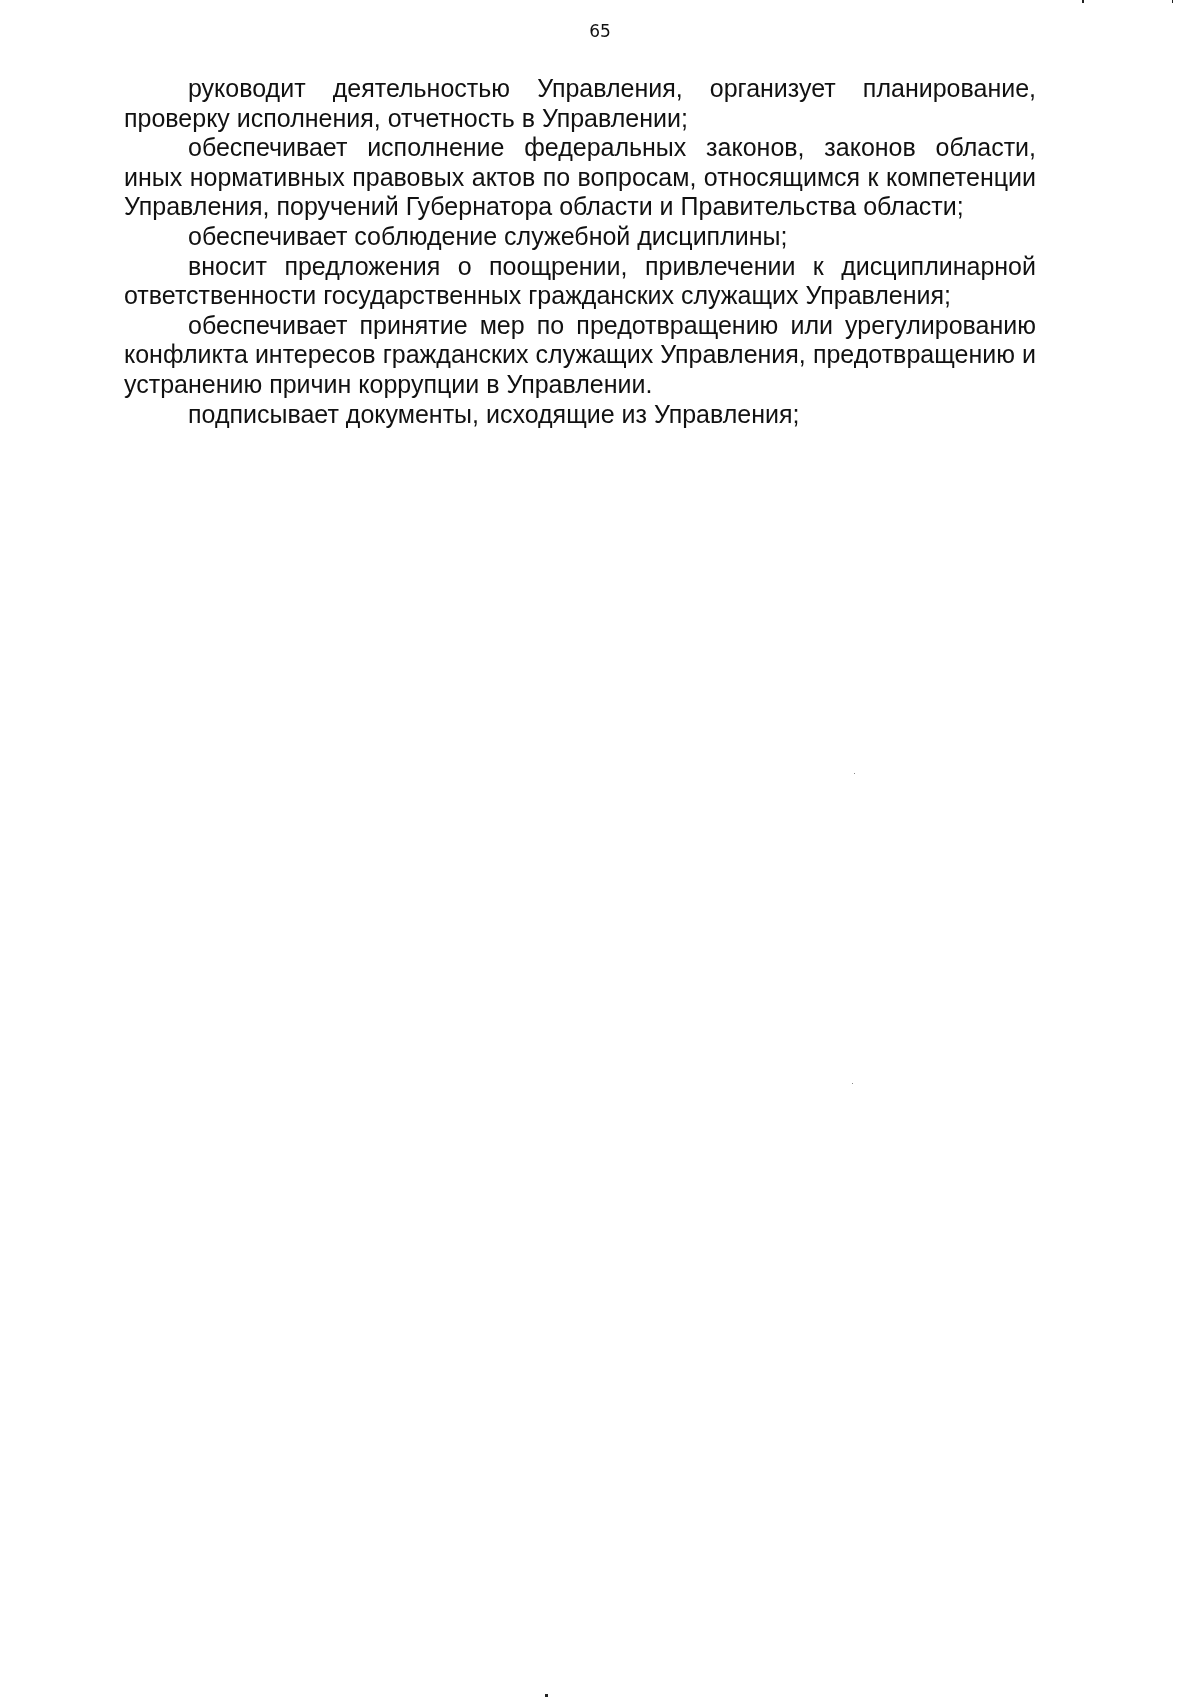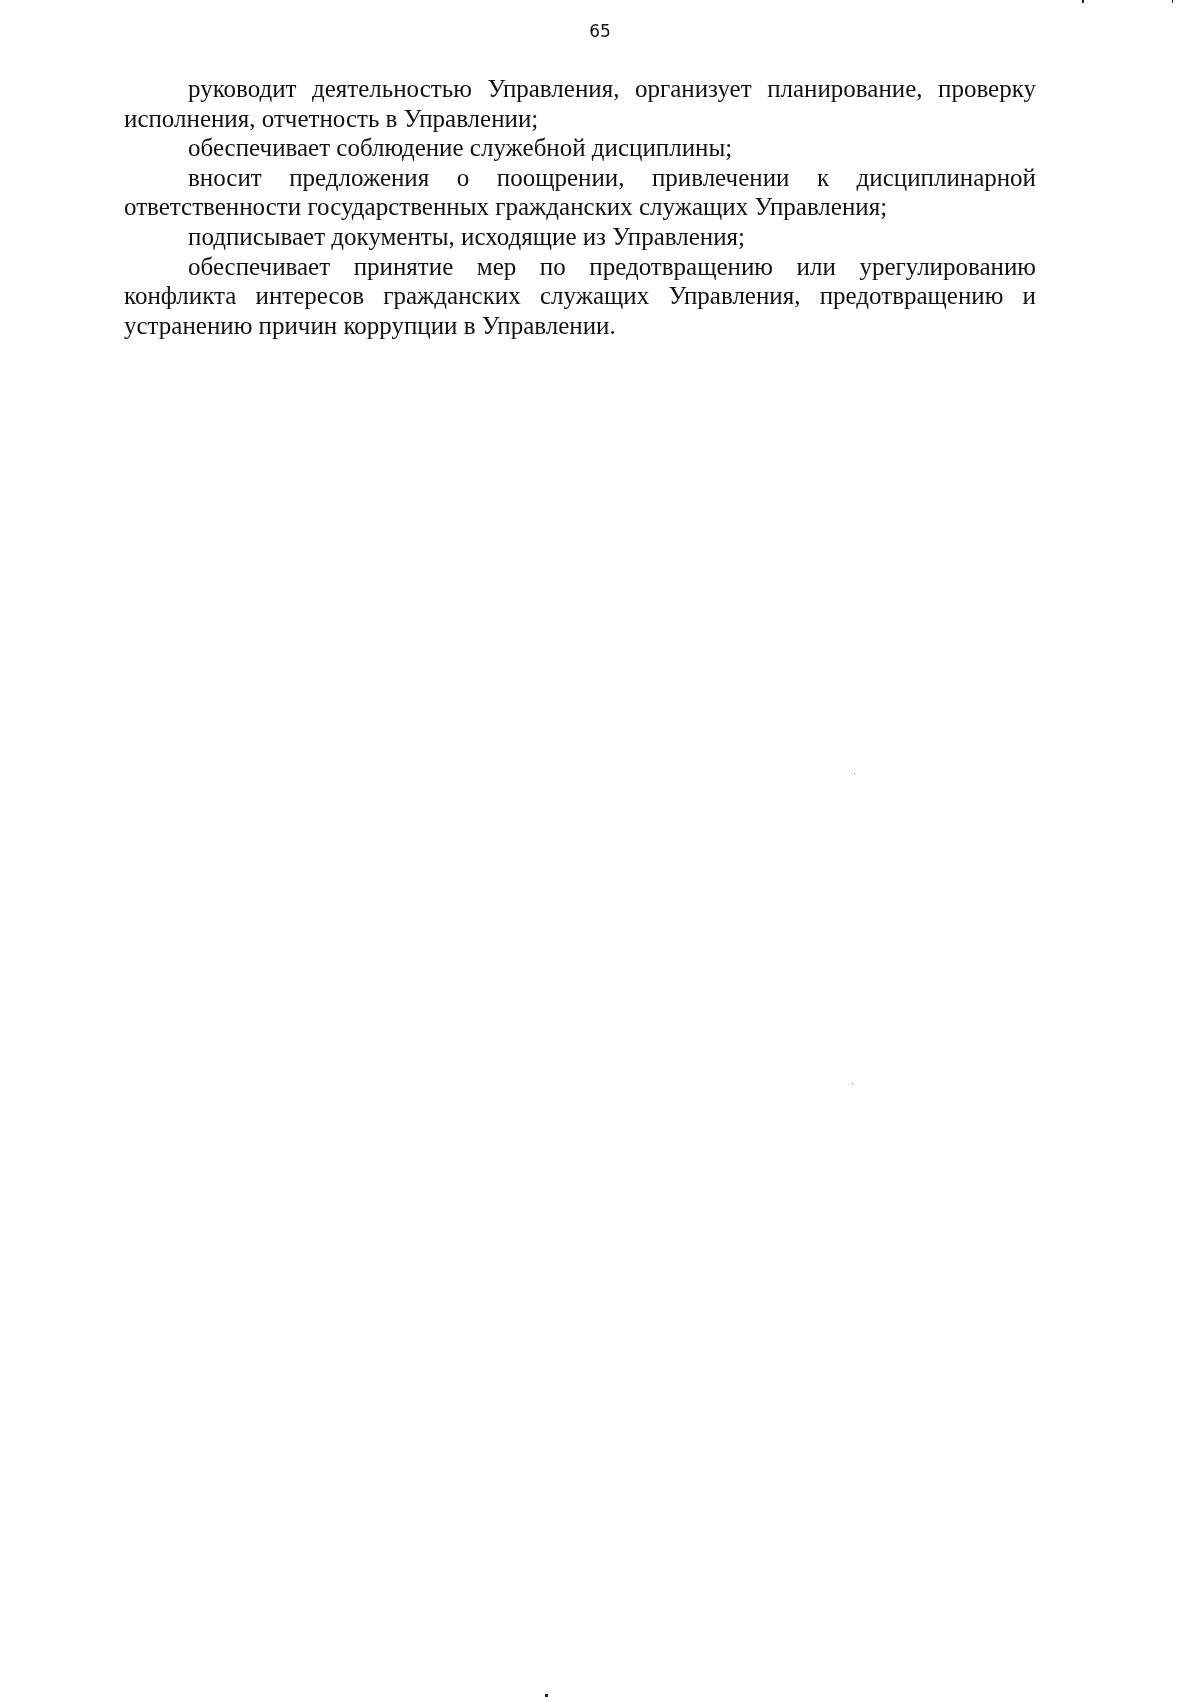--- a/index.html
+++ b/index.html
@@ -10,7 +10,7 @@
   }
   .content {
     position: absolute; top: 74px; left: 124px; width: 912px;
-    font-family: Liberation Serif, serif;
+    font-family: Liberation Sans, sans-serif;
     font-size: 25px; line-height: 29.6px; color: #111;
     text-align: justify;
   }

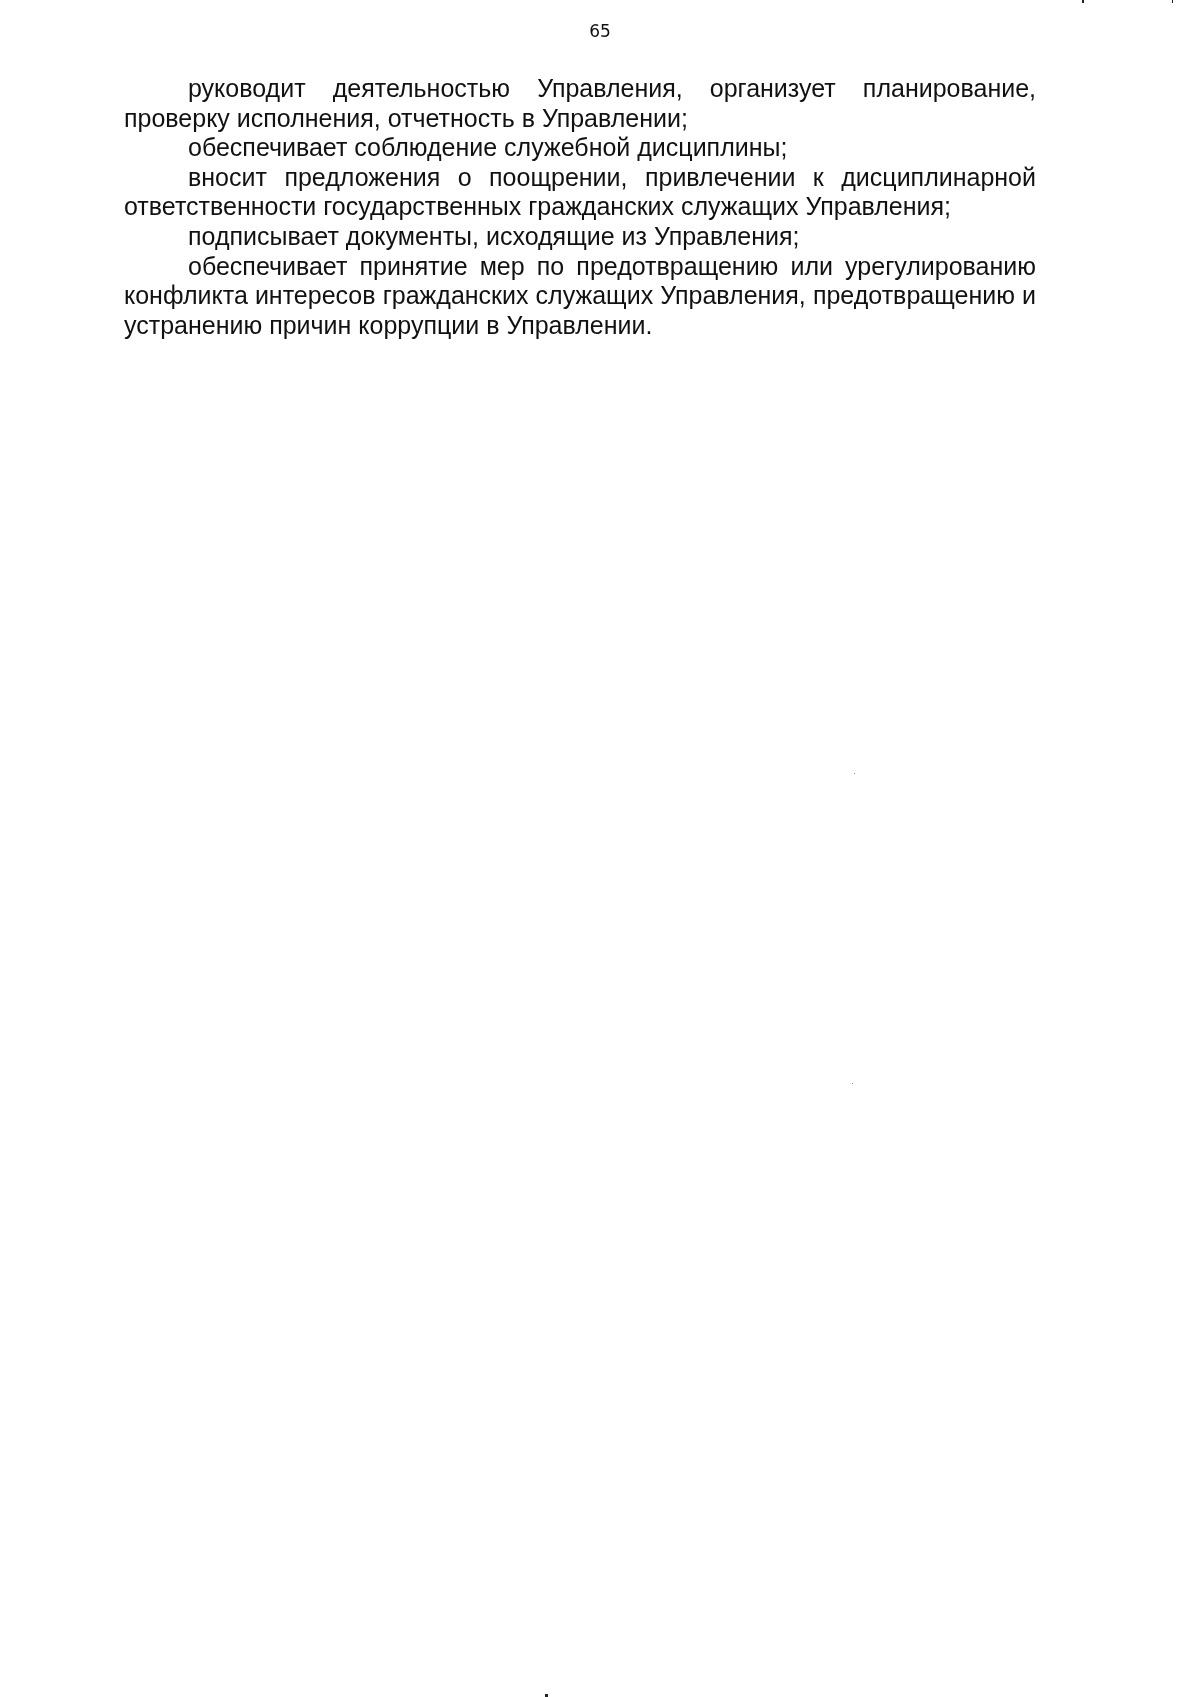--- a/index.html
+++ b/index.html
@@ -24,6 +24,7 @@
 
 <div class="content">
   <p class="para">руководит деятельностью Управления, организует планирование, проверку исполнения, отчетность в Управлении;</p>
+  <p class="para">обеспечивает исполнение федеральных законов, законов области, иных нормативных правовых актов по вопросам, относящимся к компетенции Управления, поручений Губернатора области и Правительства области;</p>
   <p class="para">обеспечивает соблюдение служебной дисциплины;</p>
   <p class="para">вносит предложения о поощрении, привлечении к дисциплинарной ответственности государственных гражданских служащих Управления;</p>
   <p class="para">подписывает документы, исходящие из Управления;</p>

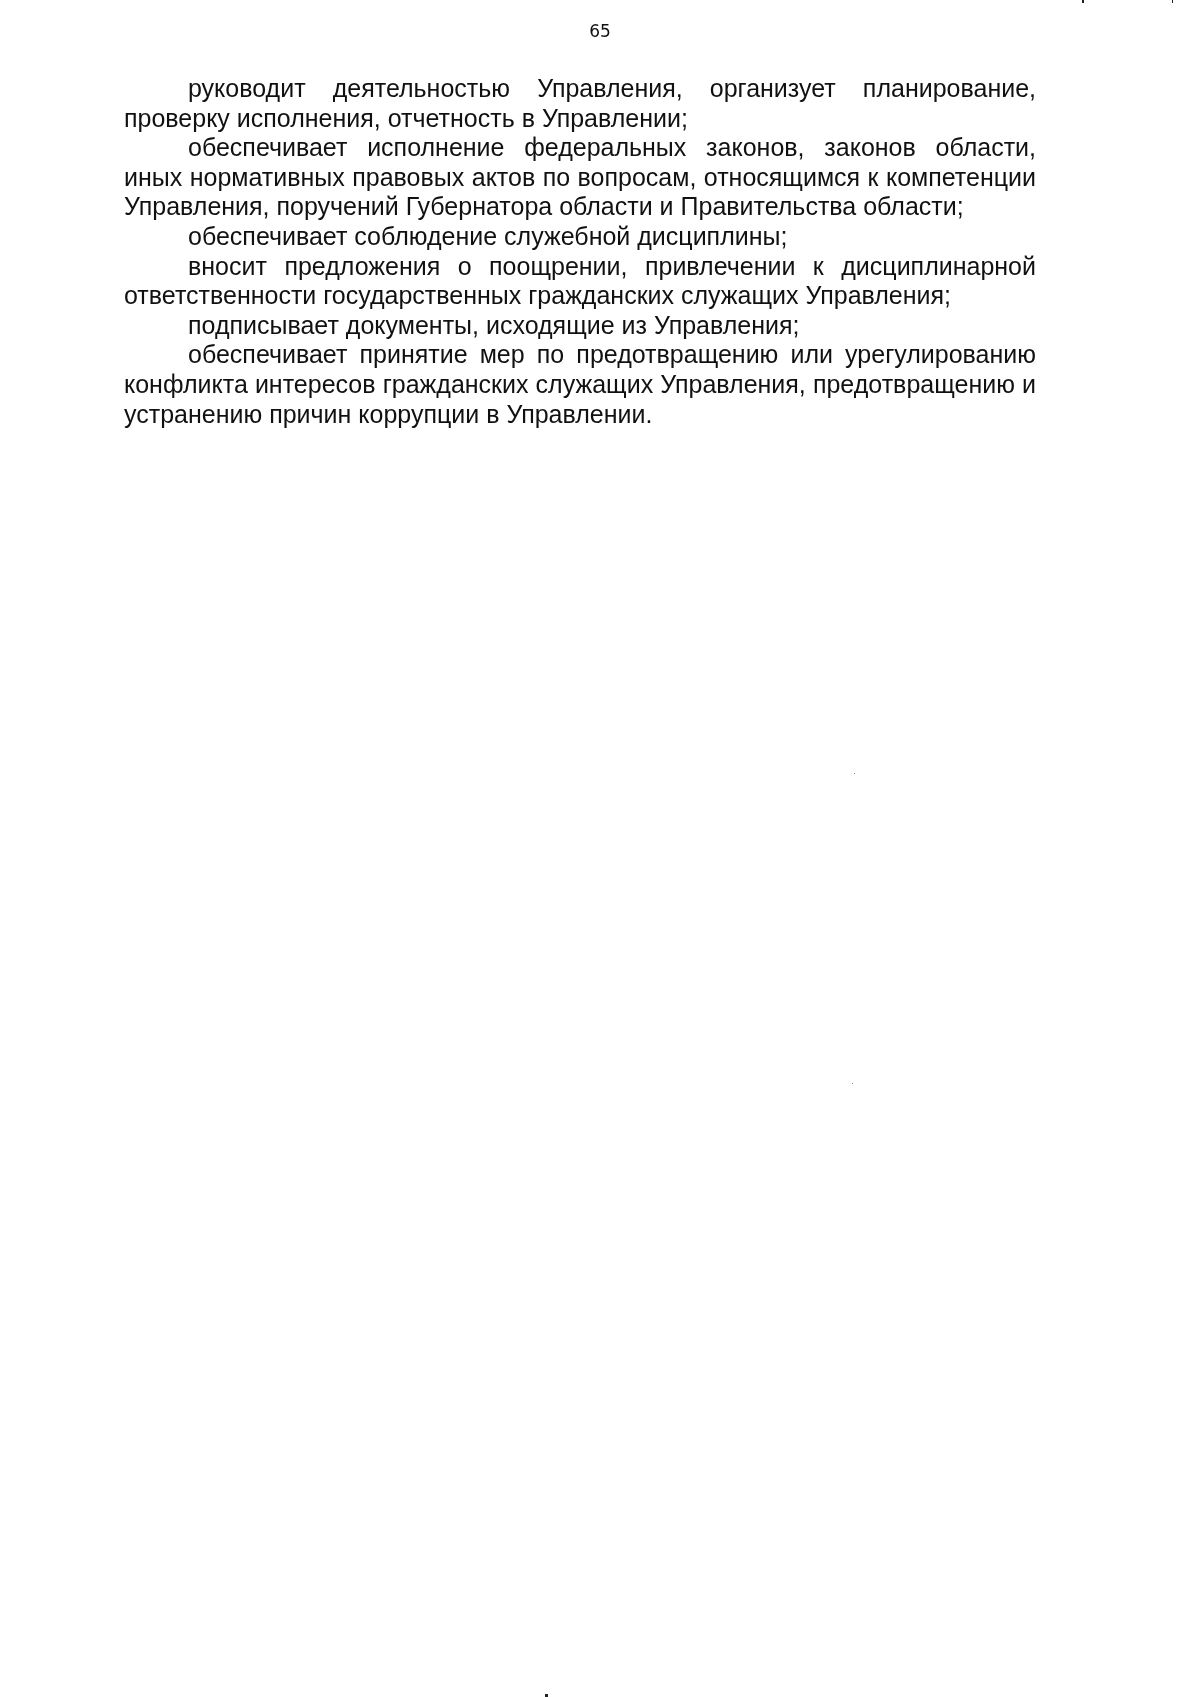--- a/index.html
+++ b/index.html
@@ -27,8 +27,8 @@
   <p class="para">обеспечивает исполнение федеральных законов, законов области, иных нормативных правовых актов по вопросам, относящимся к компетенции Управления, поручений Губернатора области и Правительства области;</p>
   <p class="para">обеспечивает соблюдение служебной дисциплины;</p>
   <p class="para">вносит предложения о поощрении, привлечении к дисциплинарной ответственности государственных гражданских служащих Управления;</p>
+  <p class="para">обеспечивает принятие мер по предотвращению или урегулированию конфликта интересов гражданских служащих Управления, предотвращению и устранению причин коррупции в Управлении.</p>
   <p class="para">подписывает документы, исходящие из Управления;</p>
-  <p class="para">обеспечивает принятие мер по предотвращению или урегулированию конфликта интересов гражданских служащих Управления, предотвращению и устранению причин коррупции в Управлении.</p>
 </div>
 
 <div class="mark" style="left:1082px;top:0;width:2px;height:3px;"></div>

